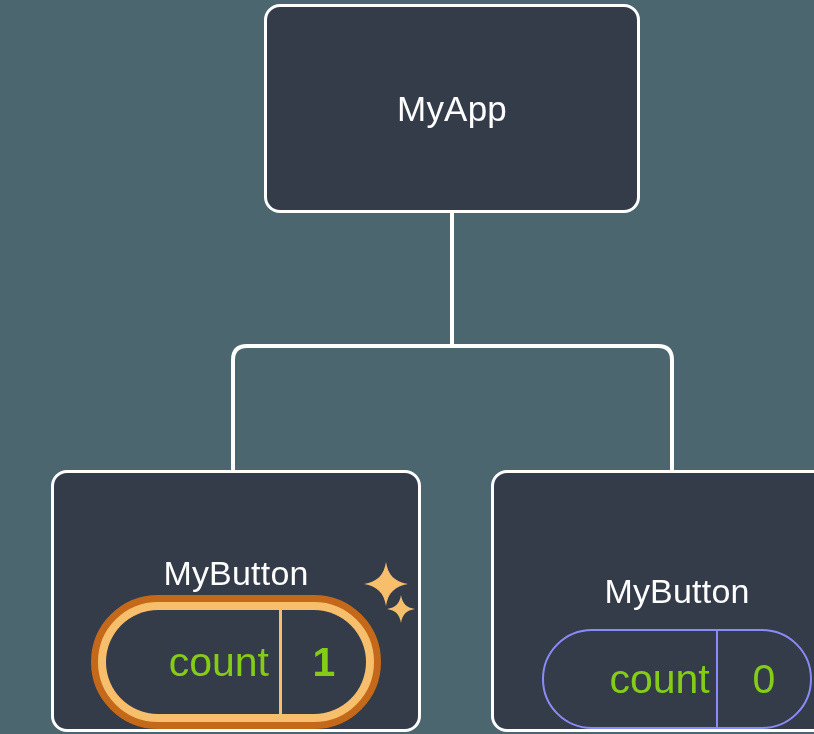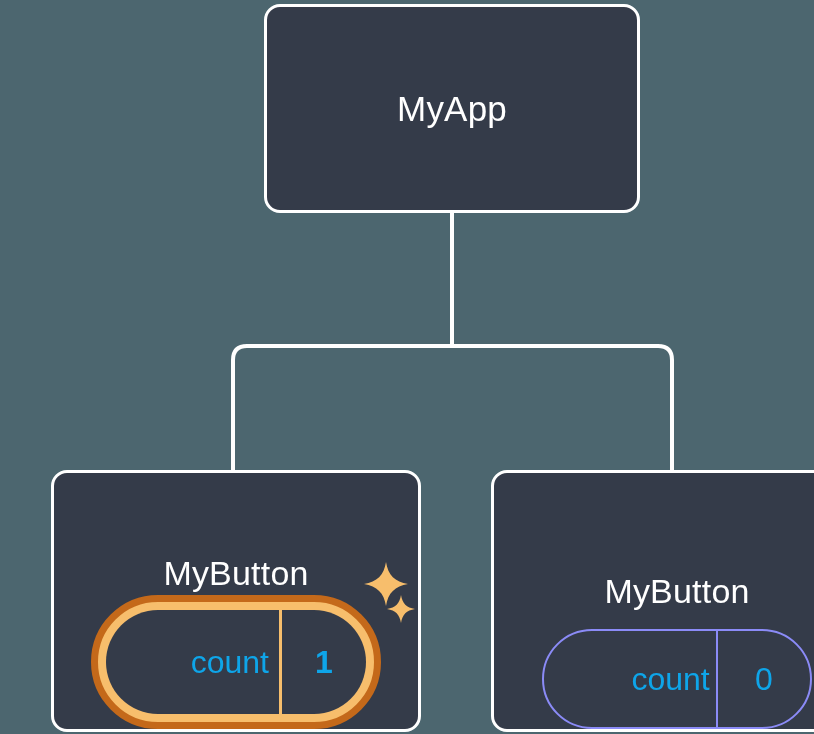--- a/index.html
+++ b/index.html
@@ -99,8 +99,8 @@
     display: flex;
     align-items: center;
     justify-content: center;
-    color: #0ea5e9;
-    font-size: 32px;
+    color: #84cc16;
+    font-size: 41px;
     line-height: 1;
     white-space: nowrap;
   }

